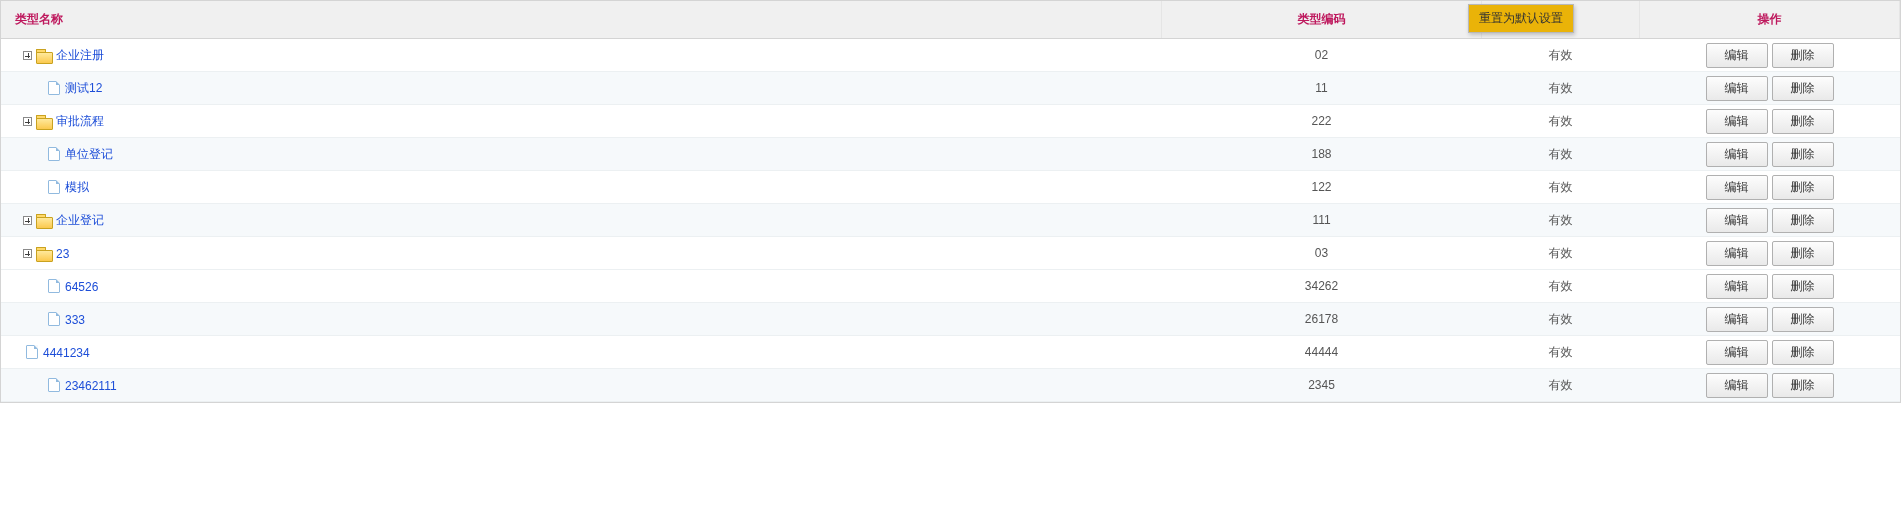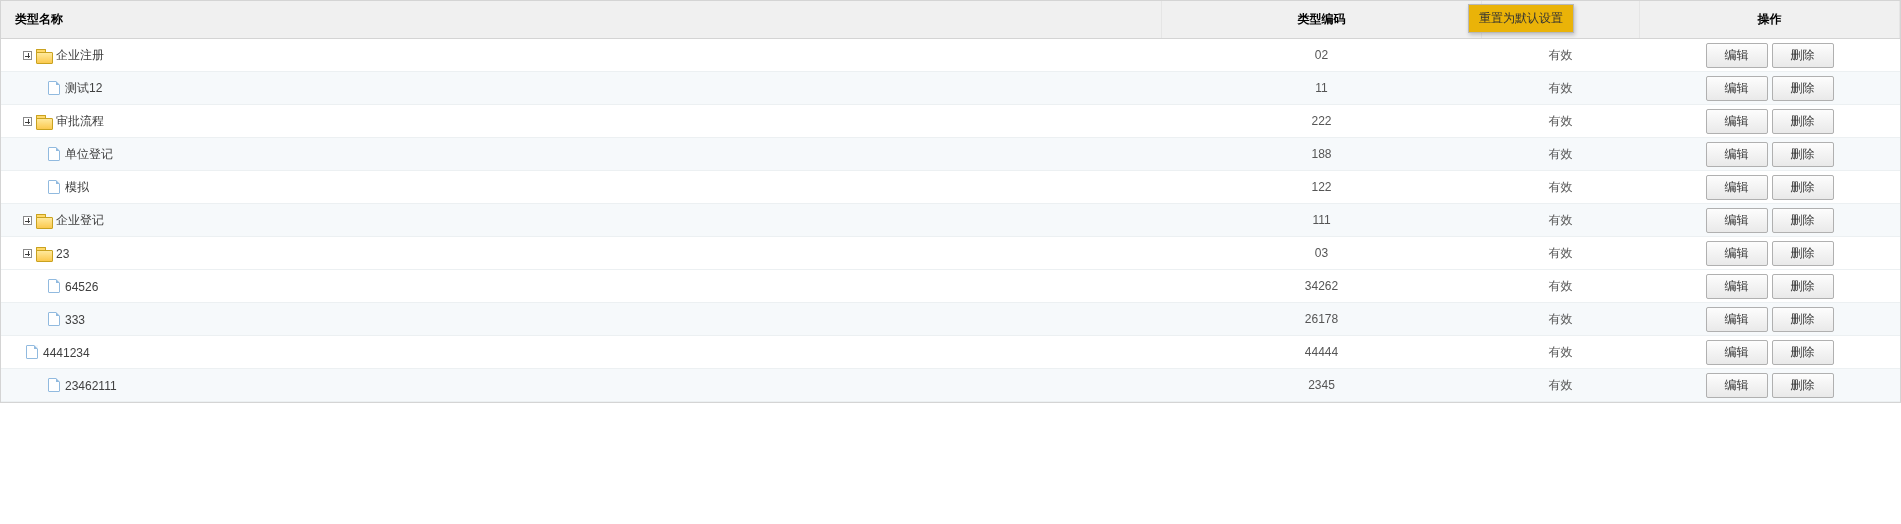--- a/index.html
+++ b/index.html
@@ -19,7 +19,7 @@
       padding: 10px 8px;
       text-align: center;
       font-weight: bold;
-      color: #000000;
+      color: #be185d;
       border-bottom: 1px solid #d4d4d4;
       border-right: 1px solid #e5e5e5;
     }

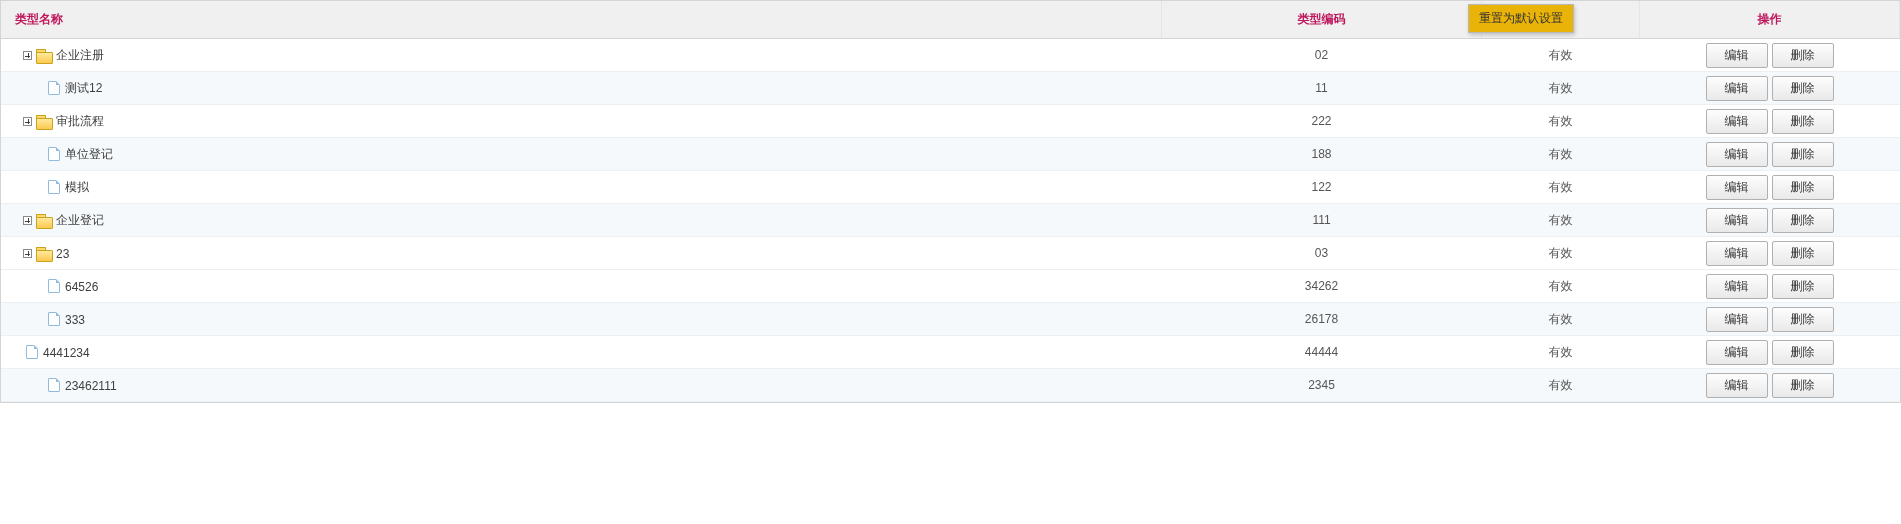--- a/index.html
+++ b/index.html
@@ -102,7 +102,7 @@
       border-top: 4px solid #f6f9fb;
       border-left: 4px solid #91badf;
     }
-    .name-text { vertical-align: middle; color: #404040; }
+    .name-text { vertical-align: middle; color: #1d4ed8; }
     .ops-cell { padding: 3px 8px; }
     .btn {
       display: inline-block;

